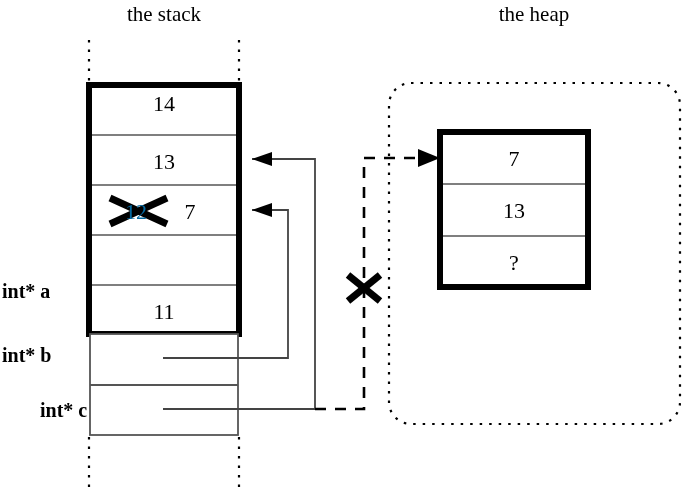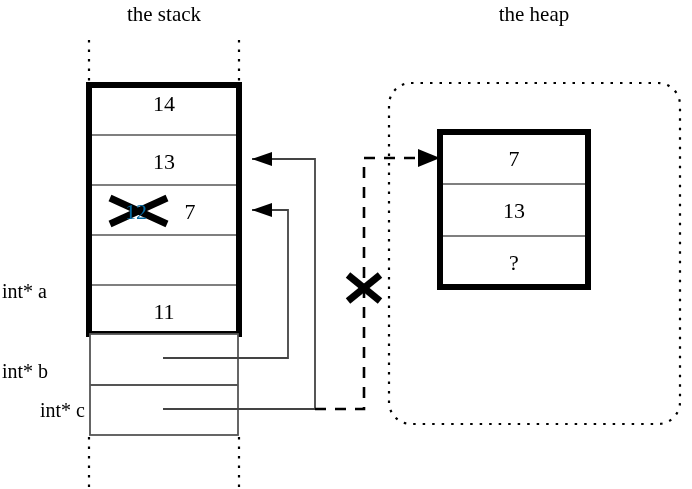--- a/index.html
+++ b/index.html
@@ -47,6 +47,7 @@
     color: #000000;
     white-space: nowrap;
     text-align: left;
+    font-weight: bold;
   }
   .struck {
     position: absolute;

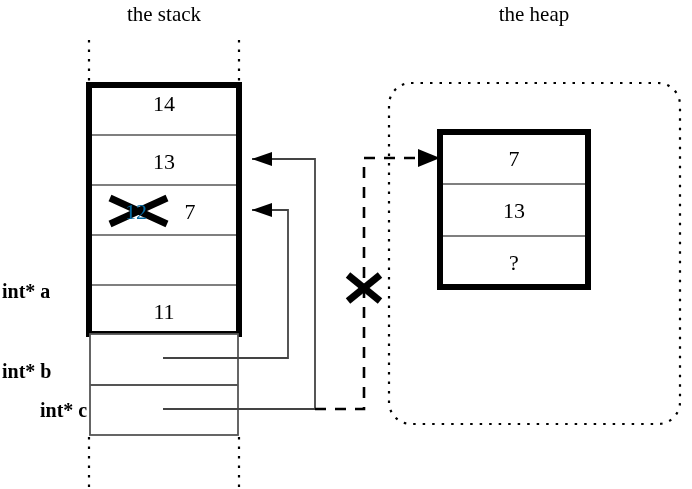--- a/index.html
+++ b/index.html
@@ -131,7 +131,7 @@
   <div class="cellval" style="left:89px; top:299px; width:150px;">11</div>
 
   <div class="varlabel" style="left:2px; top:280px;">int* a</div>
-  <div class="varlabel" style="left:2px; top:360px;">int* b</div>
+  <div class="varlabel" style="left:2px; top:344px;">int* b</div>
   <div class="varlabel" style="left:2px; top:399px;margin-left:38px;">int* c</div>
 
   <div class="cellval" style="left:440px; top:146px; width:148px;">7</div>

